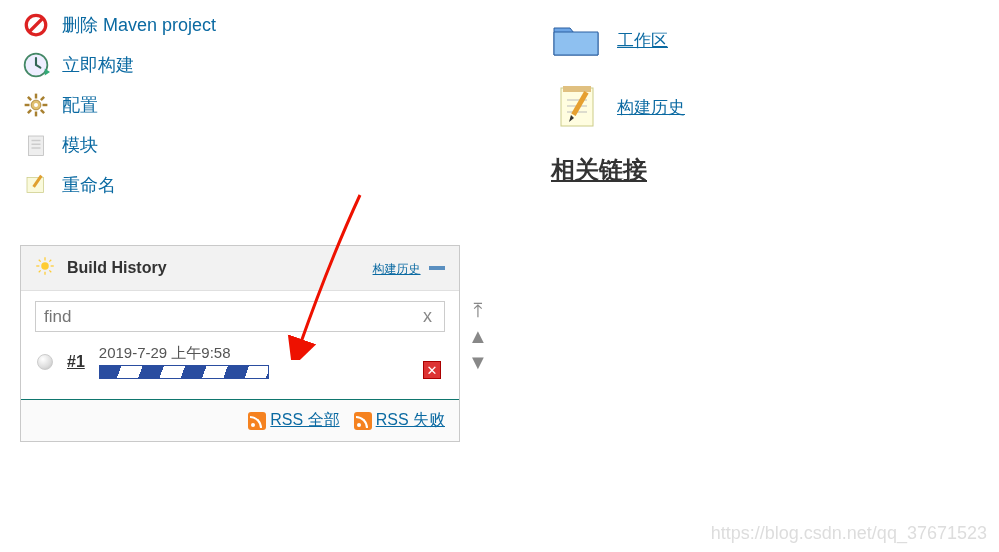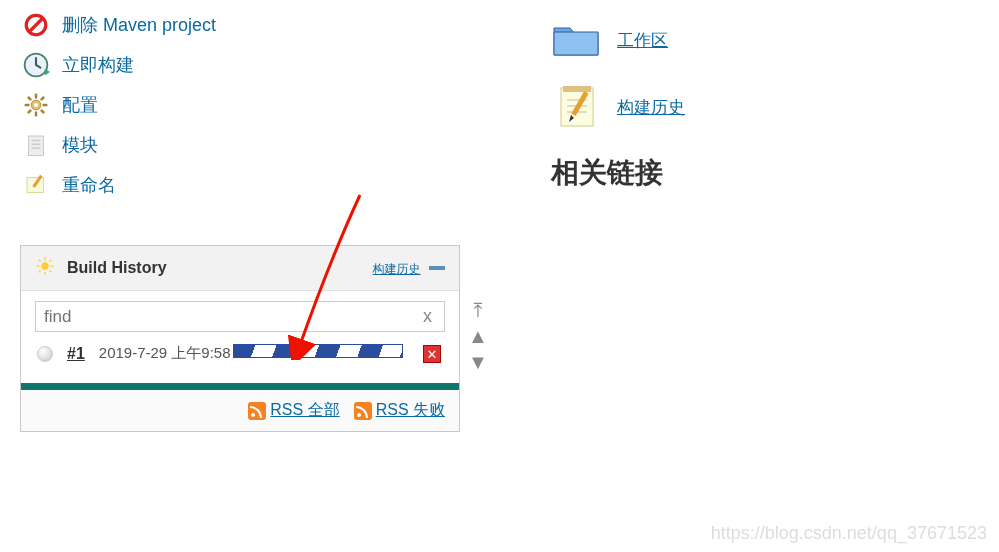--- a/index.html
+++ b/index.html
@@ -27,7 +27,7 @@
   .link-row { display:flex; align-items:center; gap:16px; margin-bottom:18px; }
   .link-row .biglabel { color:#0b6aa2; text-decoration:underline; font-size:17px; cursor:pointer; }
 
-  .section-title { font-weight:bold; font-size:28px; color:#333; margin-top:20px; }
+  .section-title { font-weight:bold; font-size:24px; color:#333; margin-top:20px;text-decoration:underline; }
 
   
   .panel {

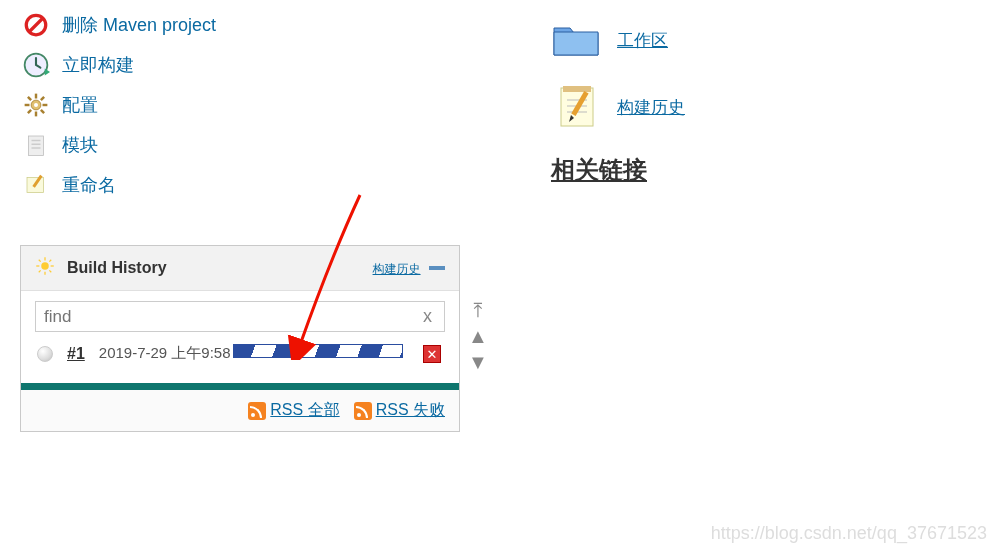--- a/index.html
+++ b/index.html
@@ -59,7 +59,7 @@
   }
   .ball { width:16px; height:16px; border-radius:50%; background:radial-gradient(circle at 35% 30%, #fff, #ddd 60%, #bbb); border:1px solid #ccc; }
   .build-num { font-weight:bold; color:#333; text-decoration:underline; cursor:pointer; }
-  .build-meta { display:flex; flex-direction:row; gap:2px; }
+  .build-meta { display:flex; flex-direction:column; gap:2px; }
   .build-date { color:#555; font-size:15px; }
   .progress {
     width:170px; height:14px; background:#fff; border:1px solid #2a4da0;

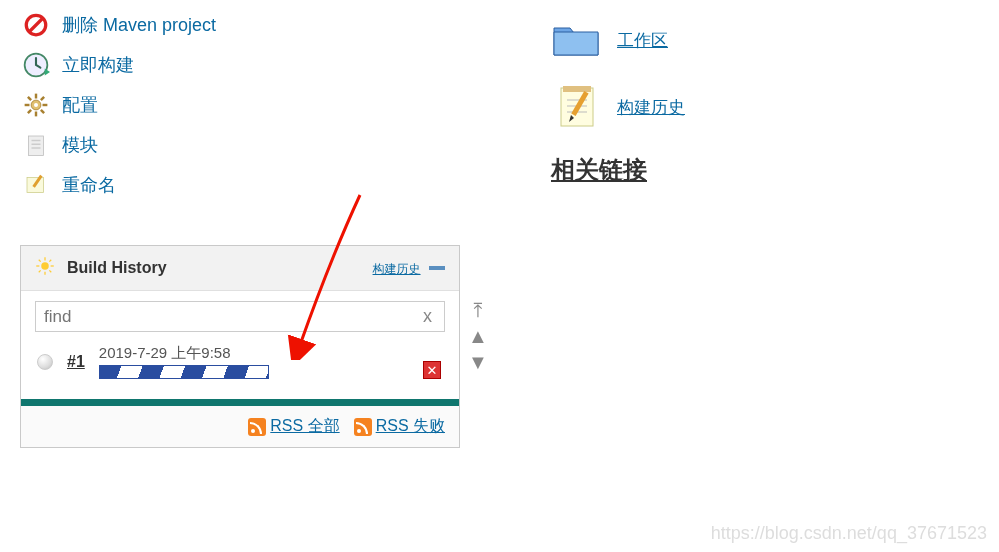--- a/index.html
+++ b/index.html
@@ -75,7 +75,7 @@
 
   .panel-footer {
     display:flex; justify-content:flex-end; gap:14px;
-    padding:10px 14px; border-top:7px solid #0f766e;
+    padding:10px 14px; border-top:1px solid #0f766e;
     background:#fafafa;
   }
   .rss-icon {

